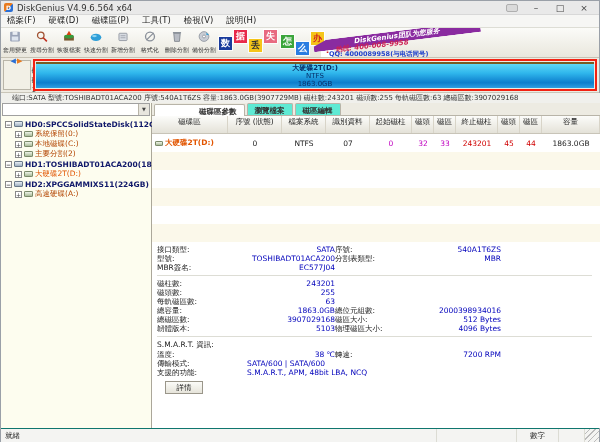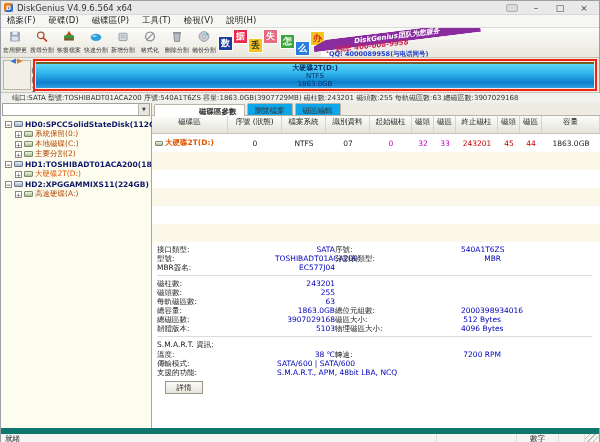--- a/index.html
+++ b/index.html
@@ -83,7 +83,7 @@
   .rightpanel { flex:1; display:flex; flex-direction:column; background:#fff; }
   .tabsrow { height:13px; background:#EDEBE2; display:flex; align-items:flex-end; border-bottom:1px solid #B8B4A8; }
   .tab { font-size:7.5px; padding:1px 7px 1px 7px; border:1px solid #B8B4A8; border-bottom:none;
-    background:#0ea5e9; color:#333; margin-left:2px; border-radius:2px 2px 0 0; height:12px; line-height:11px;}
+    background:#5eead4; color:#333; margin-left:2px; border-radius:2px 2px 0 0; height:12px; line-height:11px;font-weight:bold;}
   .tab.active { background:#fff; font-weight:bold; position:relative; top:1px;padding-left:44px; }
 
   

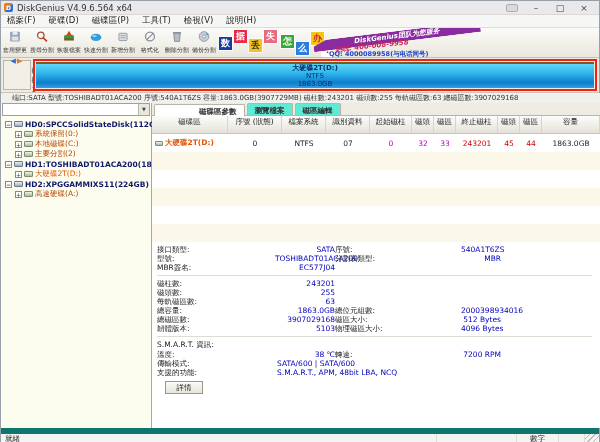--- a/index.html
+++ b/index.html
@@ -104,7 +104,7 @@
   .details { padding:3px 0 0 5px; }
   .drow { display:grid; grid-template-columns:88px 90px 96px 70px; line-height:9px; font-size:7.5px; }
   .drow .lab { color:#222; }
-  .drow .val { color:#0000BB; text-align:right; white-space:nowrap;margin-left:30px; }
+  .drow .val { color:#0000BB; text-align:right; white-space:nowrap; }
   .drow.wide .val1 { grid-column:2/5; text-align:left; padding-left:2px; }
   .divider { border-top:1px solid #DDDDD5; margin:3px 8px 3px 0; }
   .smart-title { font-size:7.5px; line-height:10px; color:#222; }

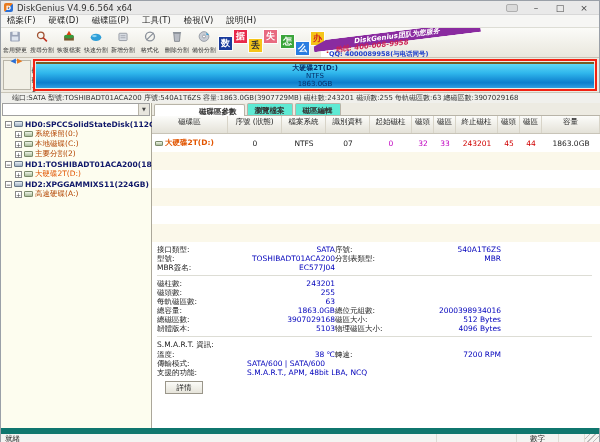--- a/index.html
+++ b/index.html
@@ -113,7 +113,7 @@
 
   
   .statusbar { position:absolute; left:0; top:427px; width:100%; height:15px; background:#F4F4F2;
-    border-top:6px solid #0f766e; display:flex; align-items:stretch; font-size:7.5px; }
+    border-top:1px solid #0f766e; display:flex; align-items:stretch; font-size:7.5px; }
   .sb-cell { border-right:1px solid #DCDCD4; display:flex; align-items:center; padding:0 4px; }
   .sb-main { flex:1; }
   .sb-a { width:80px; } .sb-num { width:42px; justify-content:center; } .sb-c { width:26px; }

